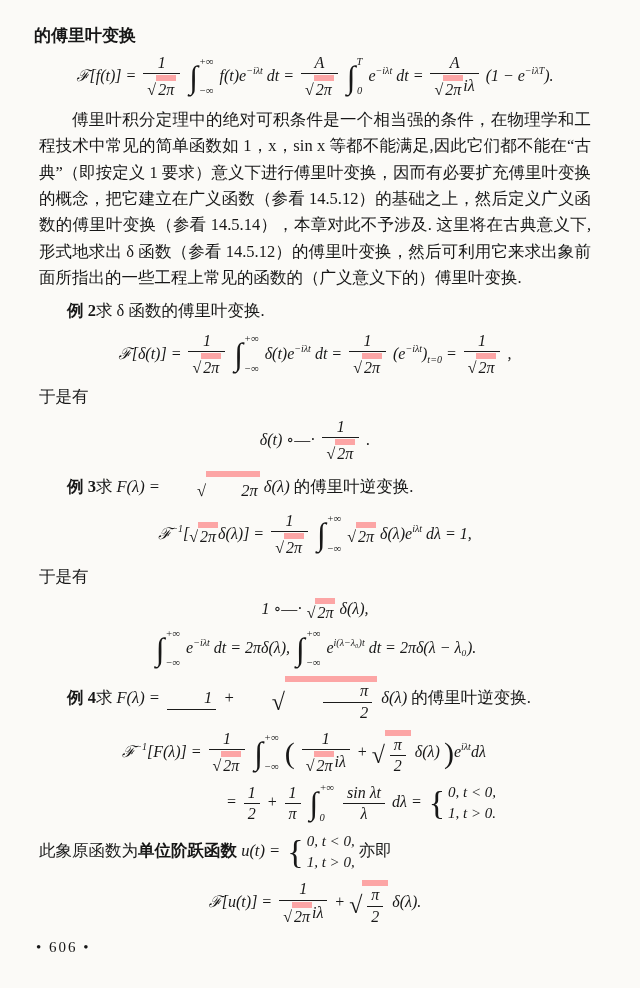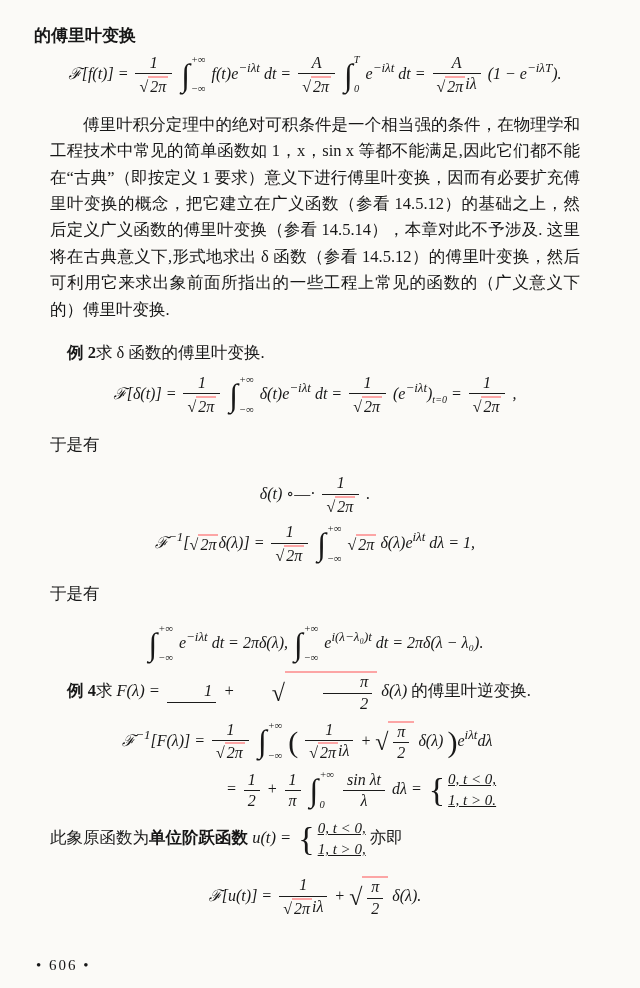--- a/index.html
+++ b/index.html
@@ -44,7 +44,7 @@
   .crows{display:inline-block;text-align:left;font-size:15px;line-height:1.4;text-decoration:underline;}
   .crows span{display:block;}
   .bigp{font-size:30px;font-style:normal;vertical-align:middle;line-height:1;}
-  sup{font-size:13px;text-align:center;}
+  sup{font-size:10px;text-align:center;}
   sub{font-size:10px;}
   .footer{position:absolute;left:36px;bottom:14px;font-size:15px;letter-spacing:2px;}
 </style>

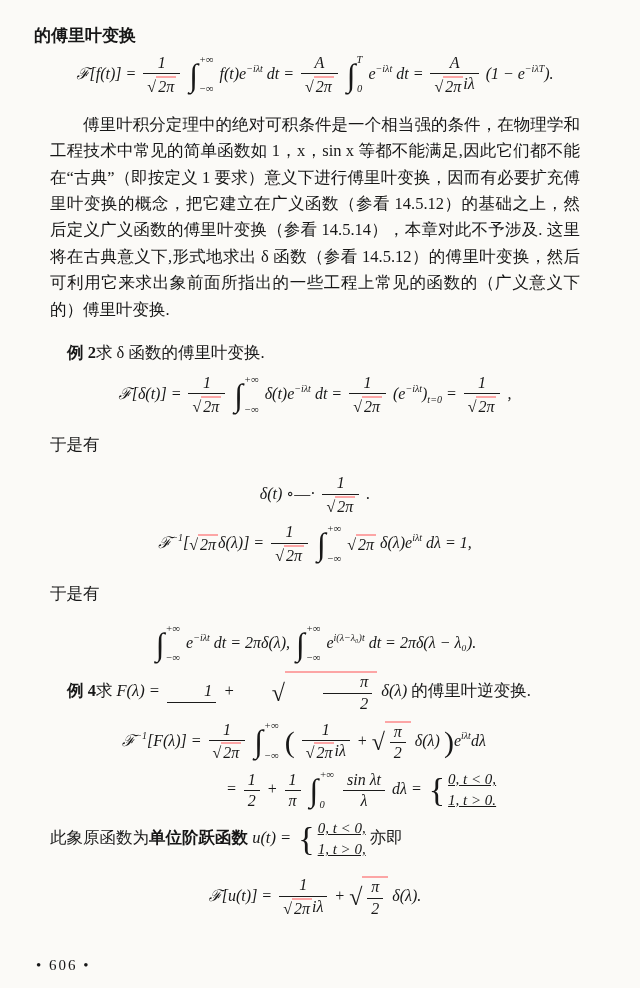--- a/index.html
+++ b/index.html
@@ -33,7 +33,7 @@
   .sqrtv{display:inline-block;white-space:nowrap;vertical-align:middle;}
   .rsign{font-style:normal;}
   .rsign.big{font-size:24px;vertical-align:middle;}
-  .radand{display:inline-block;border-top:2px solid #fca5a5;padding:0 2px;}
+  .radand{display:inline-block;border-top:6px solid #fca5a5;padding:0 2px;}
   
   .intop{display:inline-block;vertical-align:middle;margin:0 2px;white-space:nowrap;}
   .isign{font-size:32px;font-style:normal;vertical-align:middle;line-height:1;}

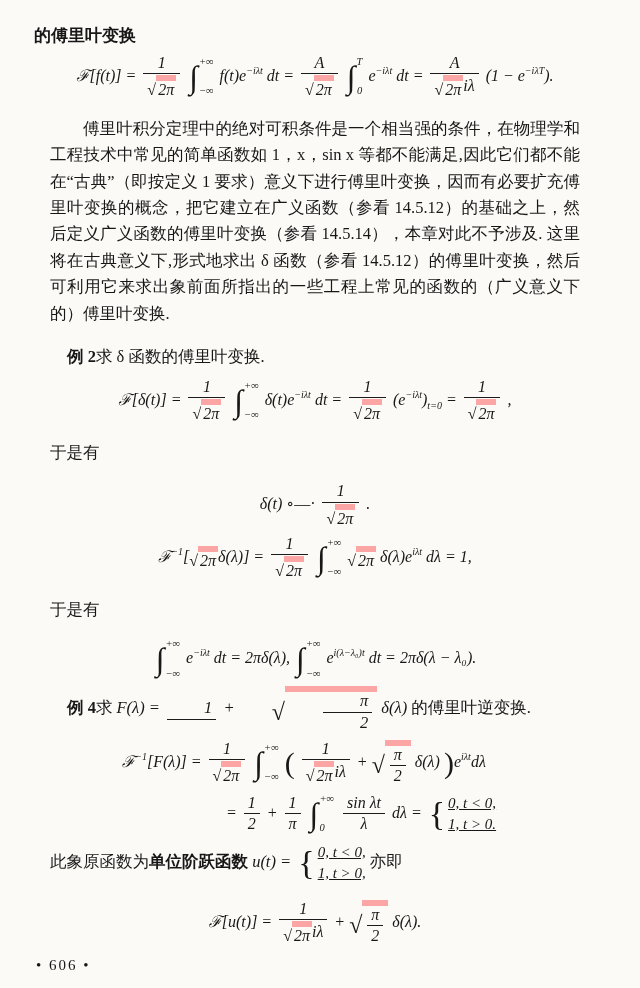--- a/index.html
+++ b/index.html
@@ -16,7 +16,7 @@
     overflow:hidden;
   }
   .title{font-weight:bold;font-size:17px;margin-bottom:2px;}
-  .para{font-size:16.5px;line-height:1.6;text-align:justify;margin:16px;}
+  .para{font-size:16.5px;line-height:1.6;text-align:justify;margin:5px;}
   .indent{text-indent:2em;}
   .exhead{margin:4px 0 2px;line-height:1.7;}
   .exlabel{font-weight:bold;}

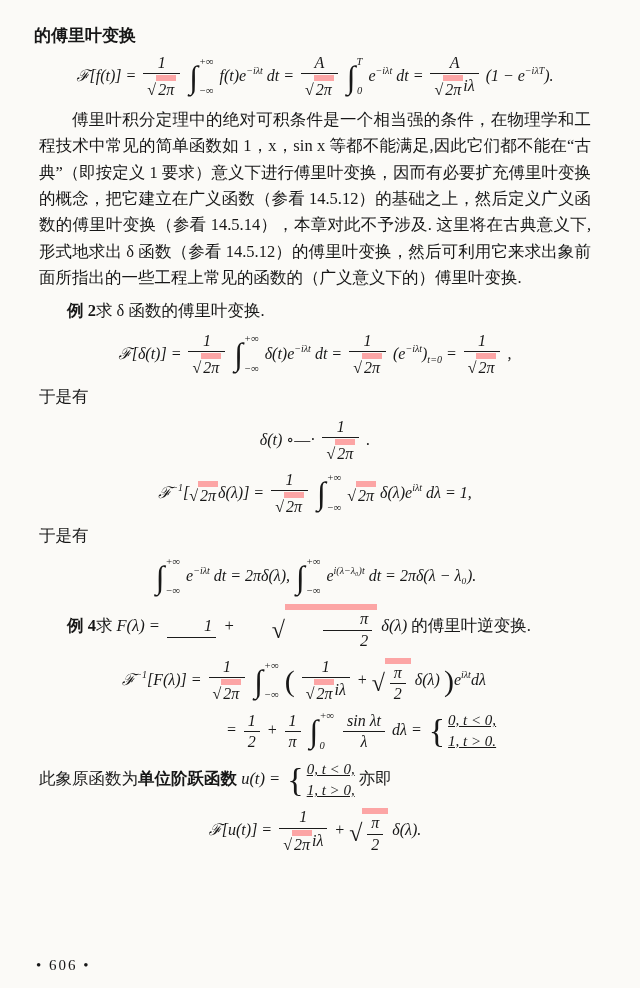--- a/index.html
+++ b/index.html
@@ -104,6 +104,13 @@
     <span class="m">.</span>
   </div>
 
+  <p class="para indent exhead">
+    <span class="exlabel">例 3</span><span class="chs">求</span>
+    <span class="m">F(λ) =</span>
+    <span class="sqrtv"><span class="rsign">√</span><span class="radand m">2π</span></span>
+    <span class="m">δ(λ)</span>
+    <span class="chs">的傅里叶逆变换.</span>
+  </p>
 
   <div class="formula">
     <span class="m">ℱ</span><sup class="m">−1</sup><span class="m">[</span><span class="sqrtv"><span class="rsign">√</span><span class="radand m">2π</span></span><span class="m">δ(λ)] =</span>

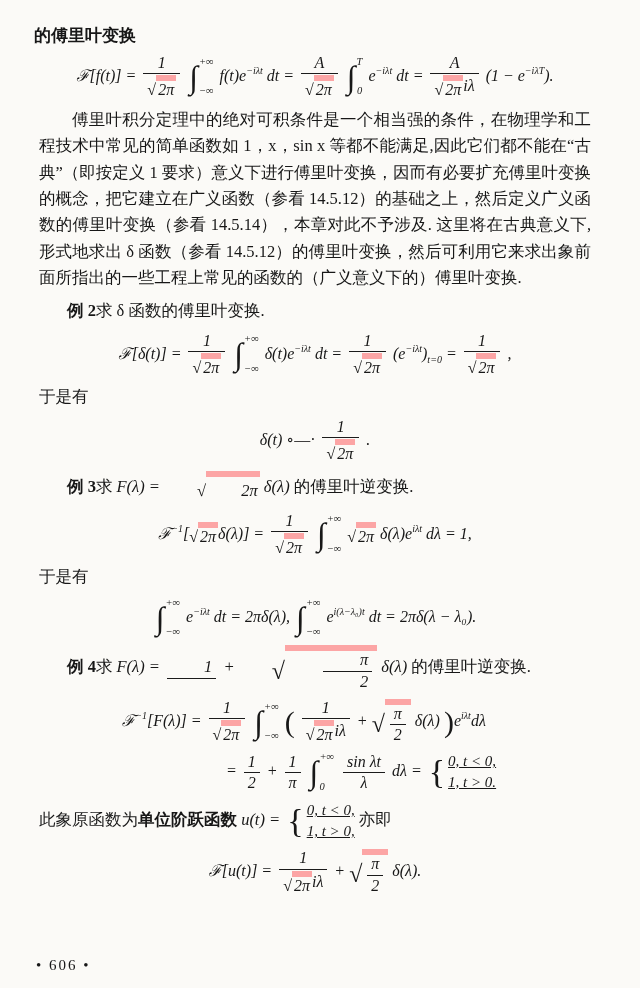--- a/index.html
+++ b/index.html
@@ -126,6 +126,12 @@
 
   <p class="para">于是有</p>
 
+  <div class="formula">
+    <span class="m">1</span>
+    <span class="chs">∘—·</span>
+    <span class="sqrtv"><span class="rsign">√</span><span class="radand m">2π</span></span>
+    <span class="m">δ(λ),</span>
+  </div>
 
 
   <div class="formula">

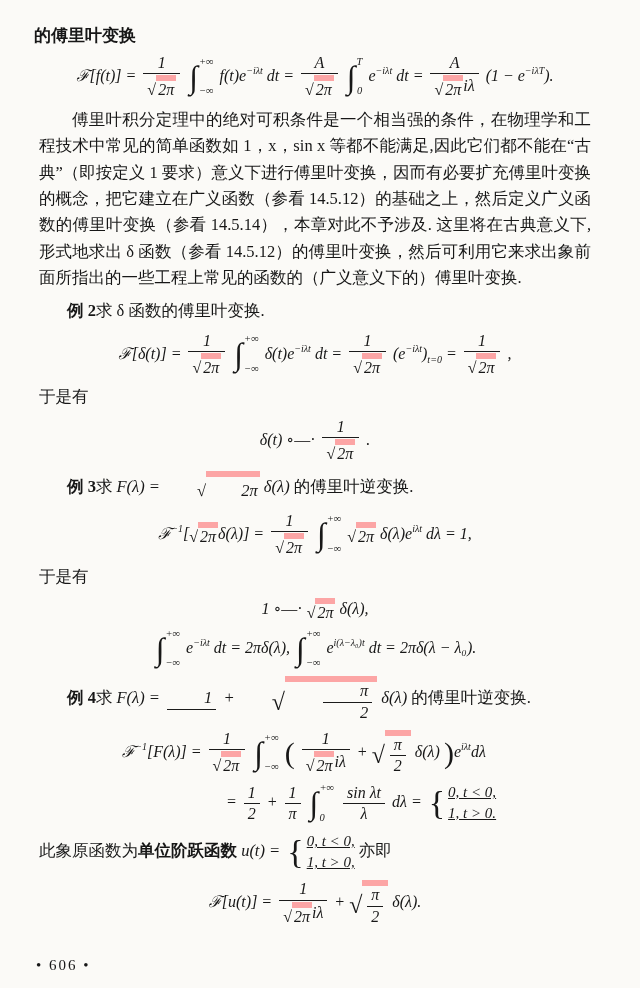--- a/index.html
+++ b/index.html
@@ -41,7 +41,7 @@
   
   .cases{display:inline-flex;align-items:center;vertical-align:middle;margin-left:3px;}
   .cbrace{font-size:34px;font-weight:400;font-style:normal;line-height:1;margin-right:3px;}
-  .crows{display:inline-block;text-align:left;font-size:15px;line-height:1.4;text-decoration:underline;}
+  .crows{display:inline-block;text-align:left;font-size:15px;line-height:1.4;}
   .crows span{display:block;}
   .bigp{font-size:30px;font-style:normal;vertical-align:middle;line-height:1;}
   sup{font-size:10px;text-align:center;}

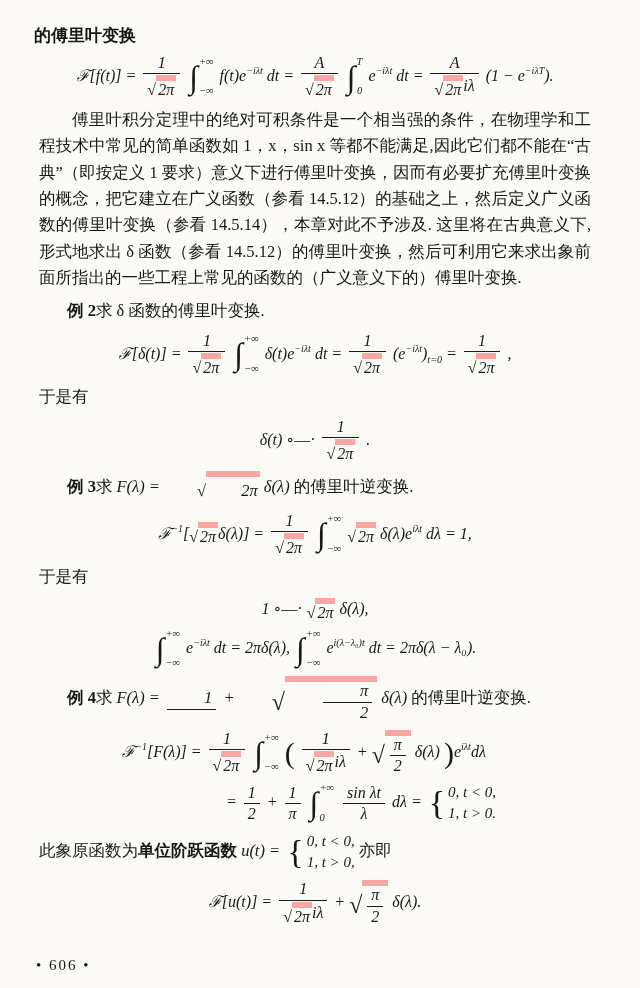--- a/index.html
+++ b/index.html
@@ -46,7 +46,7 @@
   .bigp{font-size:30px;font-style:normal;vertical-align:middle;line-height:1;}
   sup{font-size:10px;text-align:center;}
   sub{font-size:10px;}
-  .footer{position:absolute;left:36px;bottom:14px;font-size:15px;letter-spacing:2px;}
+  .footer{position:absolute;left:36px;bottom:32px;font-size:15px;letter-spacing:2px;}
 </style>
 </head>
 <body>

